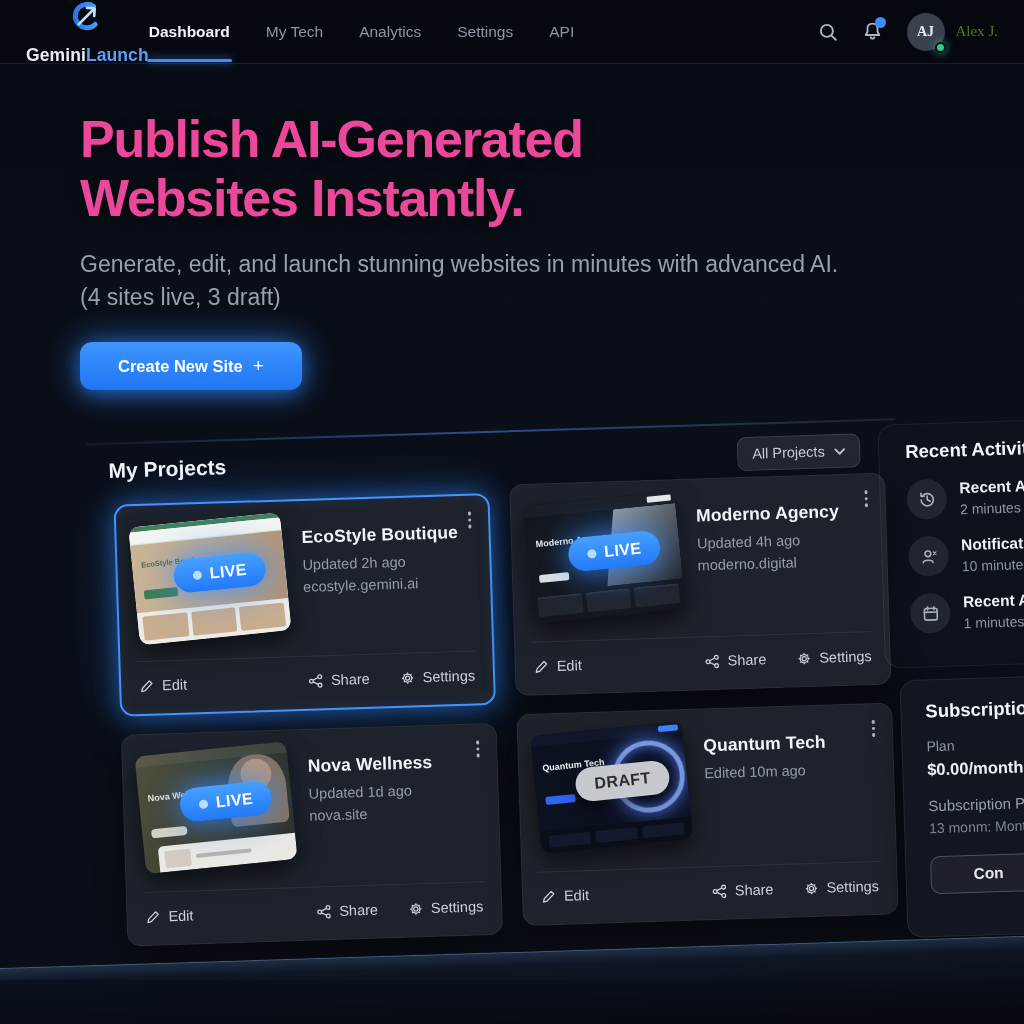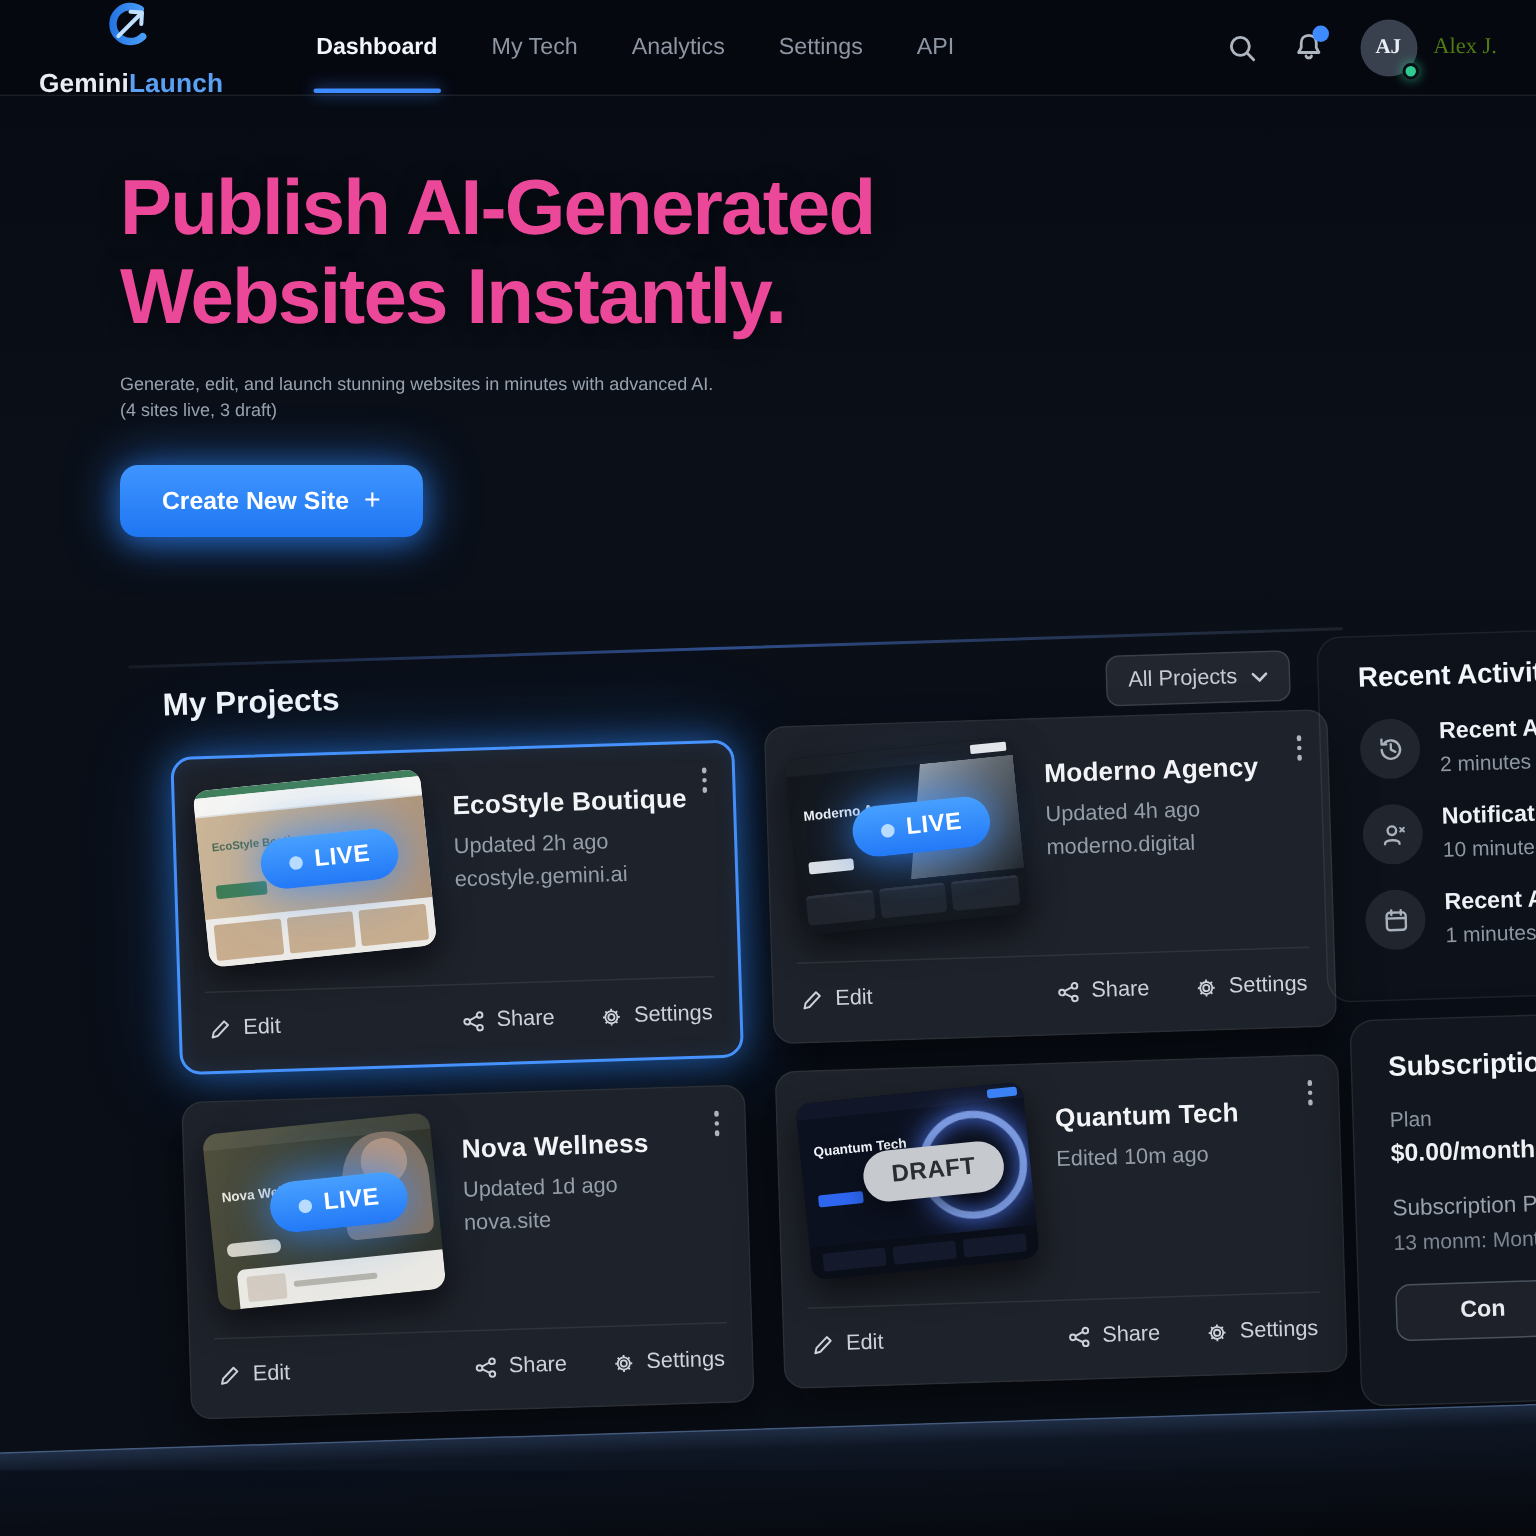--- a/index.html
+++ b/index.html
@@ -32,7 +32,7 @@
   .logo-wrap { display:flex; align-items:center; gap:11px; cursor:pointer;flex-direction:column; }
   .brand { font-size:17.5px; font-weight:700; letter-spacing:.1px; }
   .brand .b2 { color:#5ba0f4; }
-  .nav-items { display:flex; gap:36px; margin-left:62px; height:64px; align-items:center; }
+  .nav-items { display:flex; gap:36px; height:64px; align-items:center; }
   .nav-item { position:relative; font-size:15.5px; color:#8d96a2; cursor:pointer; height:64px; display:flex; align-items:center; }
   .nav-item.active { color:#f2f5f9; font-weight:600; }
   .nav-item.active::after {

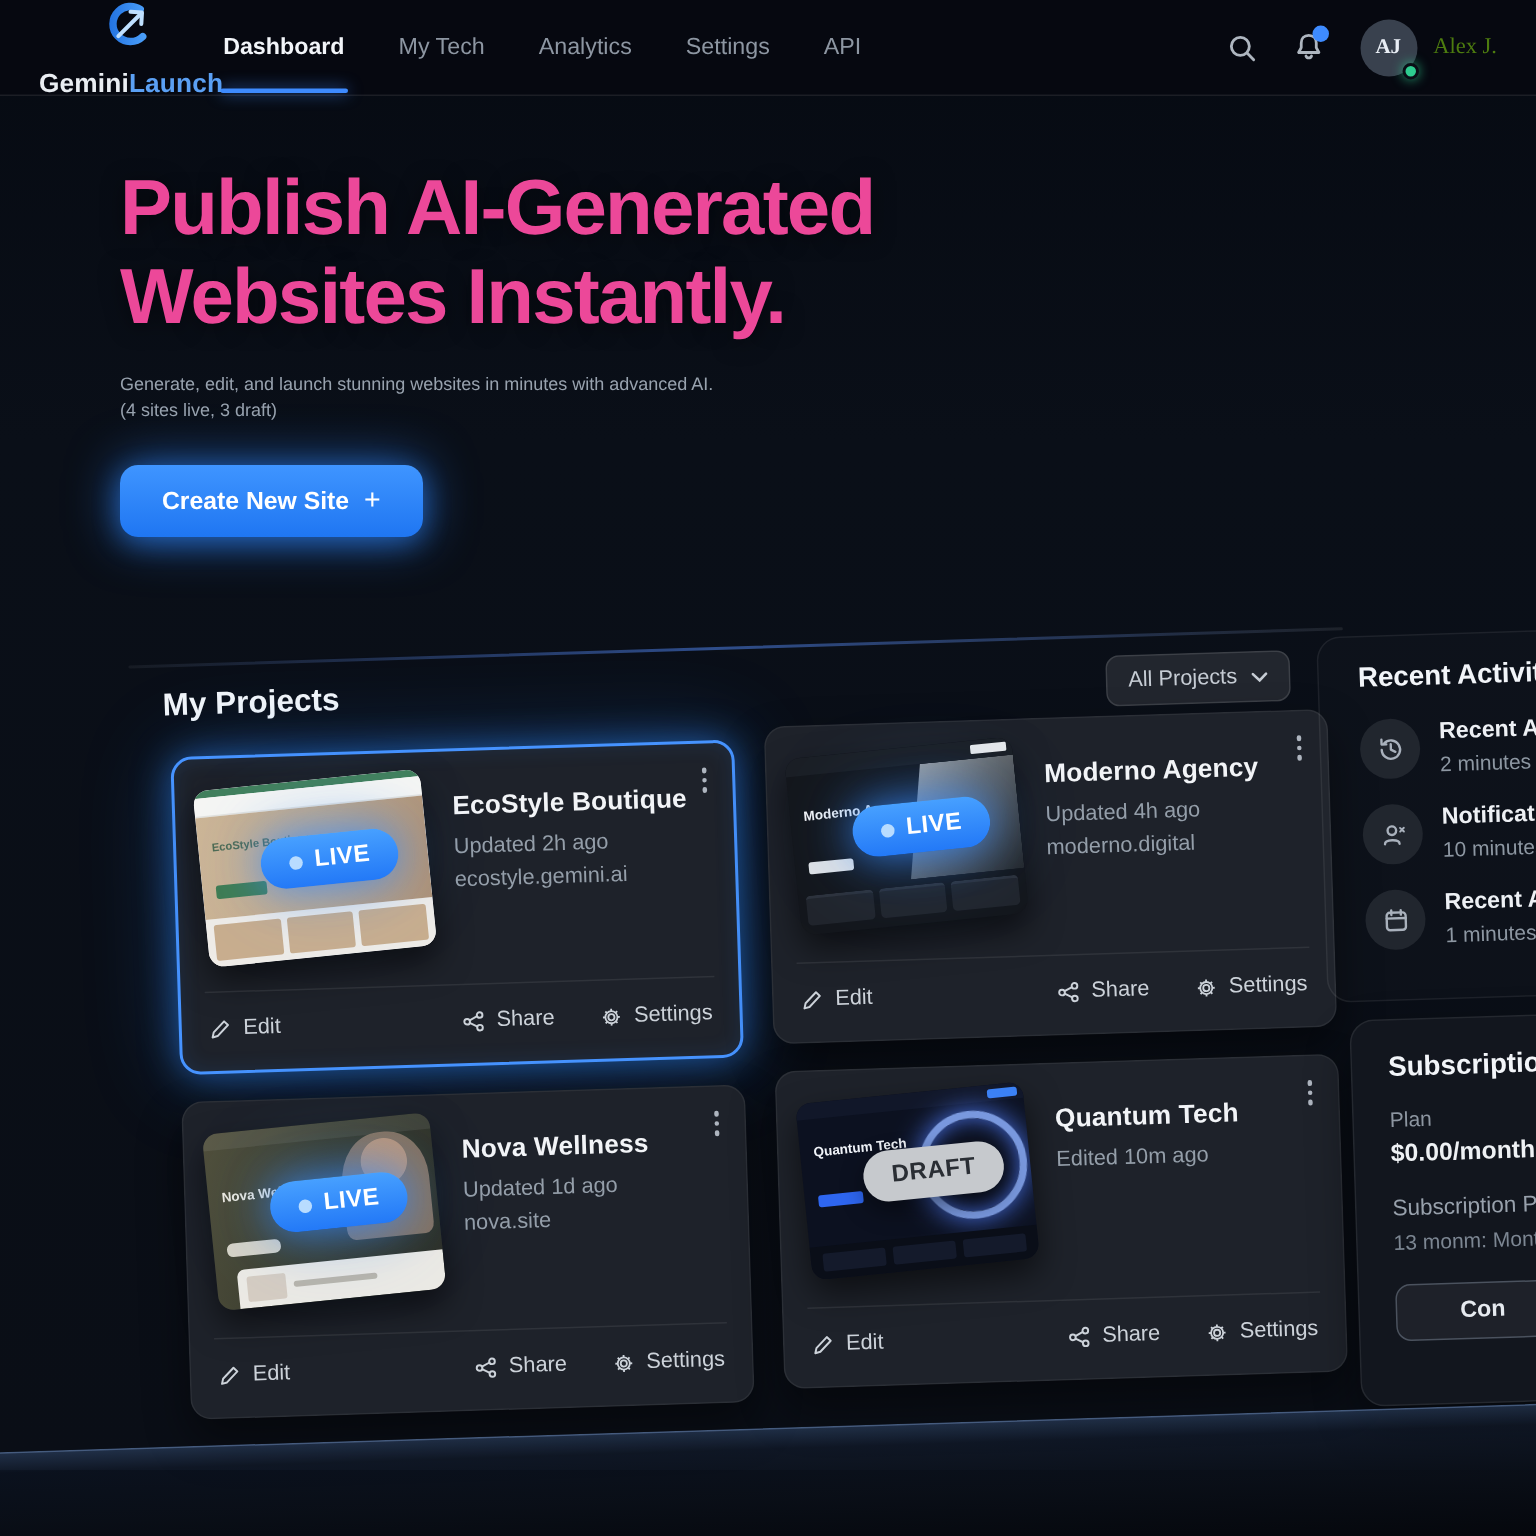--- a/index.html
+++ b/index.html
@@ -52,7 +52,7 @@
   .hero { position:relative; z-index:3; padding:46px 0 0 80px; }
   .hero h1 { font-size:52px; line-height:1.13; font-weight:700; letter-spacing:-1.2px; color:#ec4899;
     text-shadow:0 2px 14px rgba(0,0,0,.5); }
-  .hero .sub { margin-top:20px; font-size:12px; line-height:1.45; color:#98a2ae; }
+  .hero .sub { margin-top:20px; font-size:23px; line-height:1.45; color:#98a2ae; }
   .cta {
     margin-top:28px; display:inline-flex; align-items:center; gap:10px;
     padding:13px 28px; border:none; border-radius:12px; cursor:pointer;

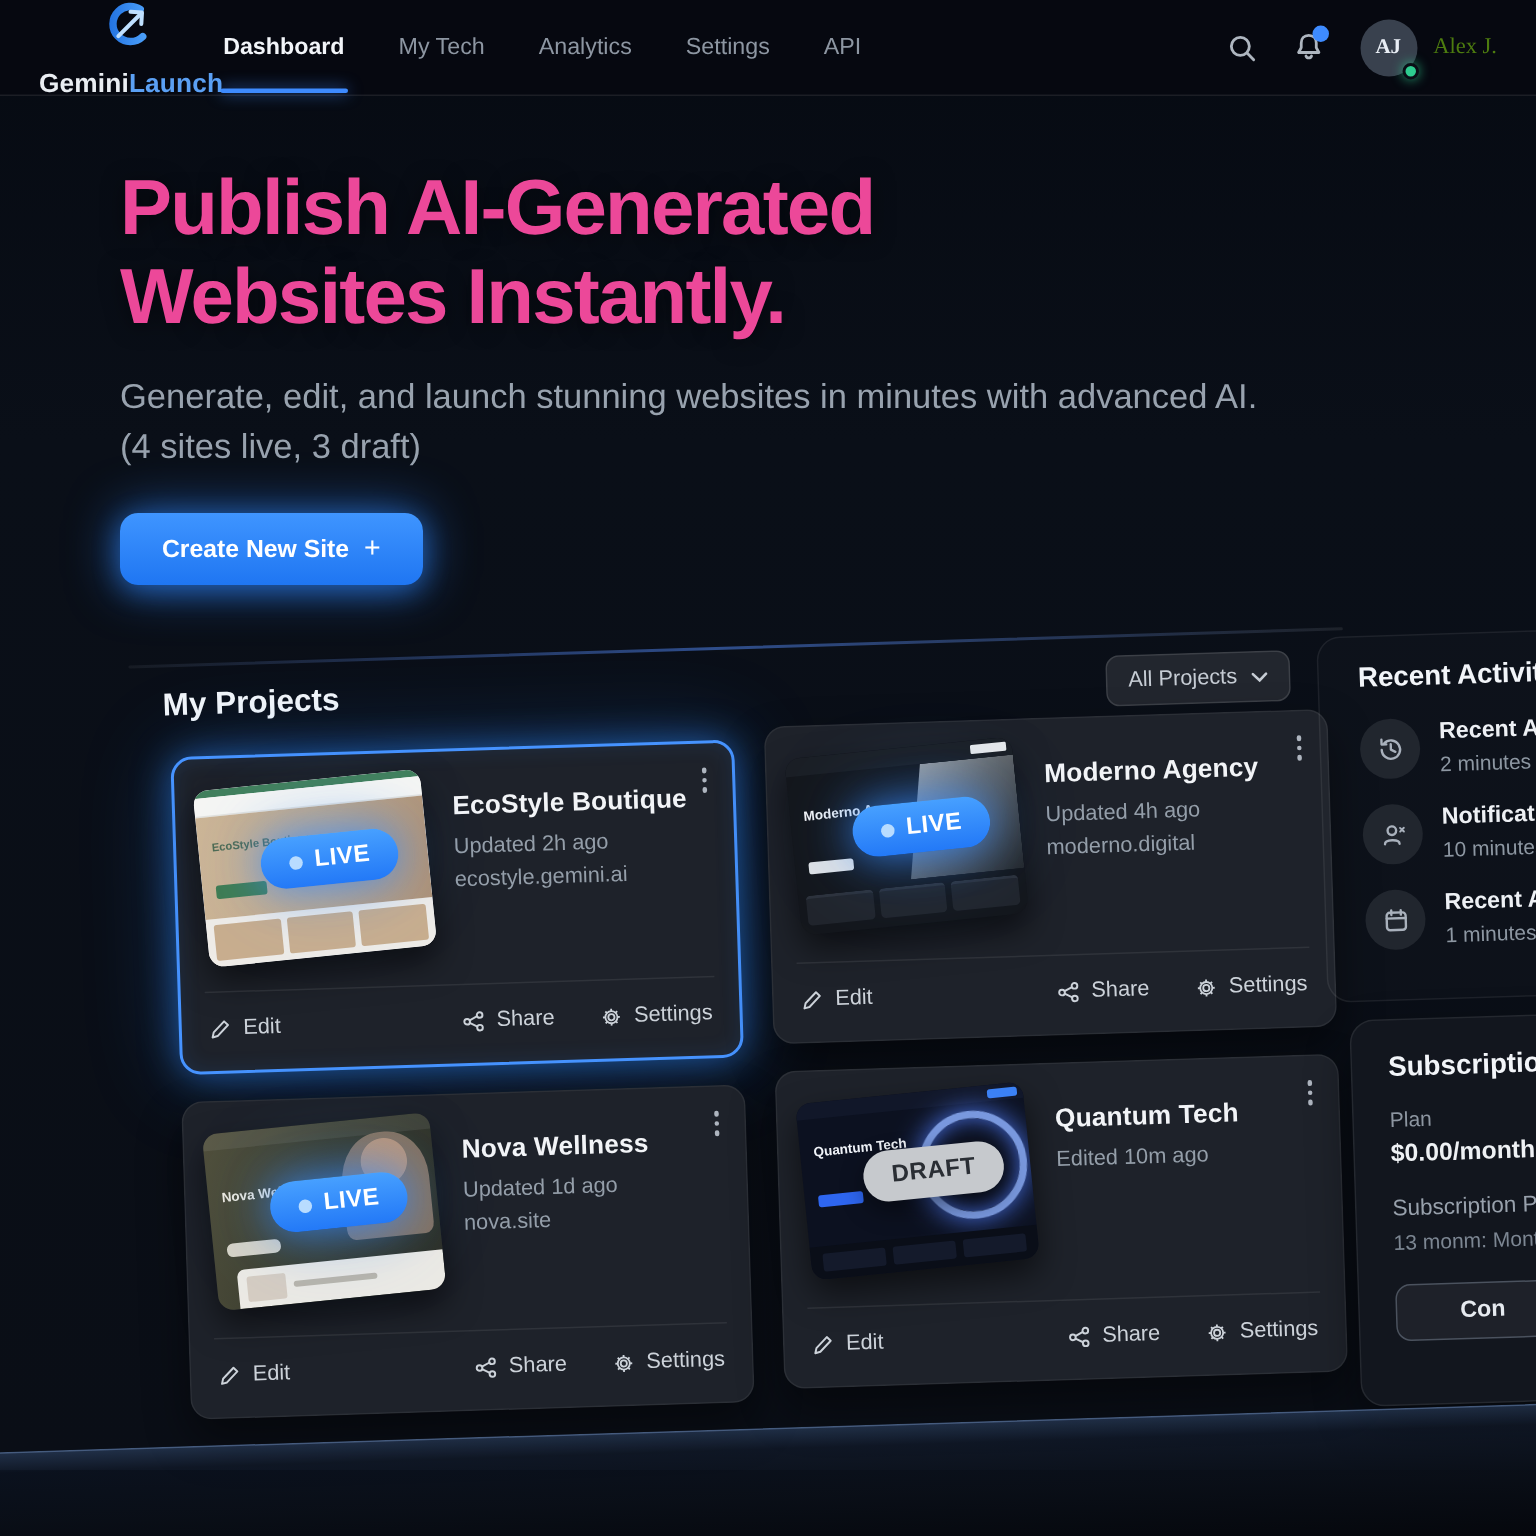--- a/index.html
+++ b/index.html
@@ -55,7 +55,7 @@
   .hero .sub { margin-top:20px; font-size:23px; line-height:1.45; color:#98a2ae; }
   .cta {
     margin-top:28px; display:inline-flex; align-items:center; gap:10px;
-    padding:13px 28px; border:none; border-radius:12px; cursor:pointer;
+    padding:13px 38px; border:none; border-radius:12px; cursor:pointer;
     font-family:inherit; font-size:16.5px; font-weight:600; color:#fff;
     background:linear-gradient(180deg,#3f95ff,#1f76f2);
     box-shadow:0 0 34px rgba(47,135,255,.65), 0 4px 18px rgba(47,135,255,.45);

